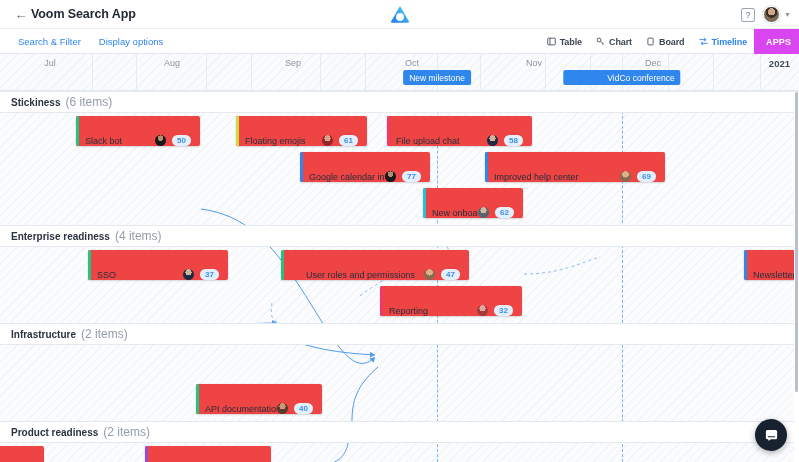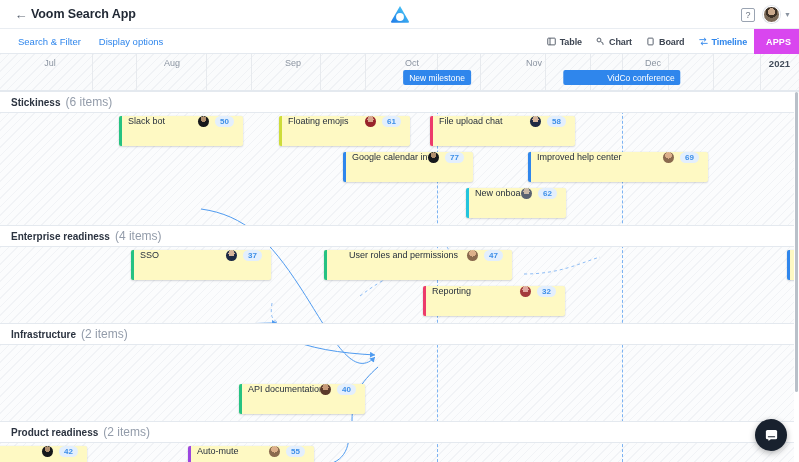--- a/index.html
+++ b/index.html
@@ -99,9 +99,9 @@
   }
 
   .card {
-    position:absolute; background:#fef9c3; height:30px; border-radius:2px;
+    position:absolute; background:#ef4444; height:30px; border-radius:2px;
     box-shadow:0 1px 2px rgba(28,40,58,.16), 0 0 0 .5px rgba(28,40,58,.04);
-    display:flex; align-items:flex-start; z-index:5; cursor:pointer; overflow:hidden;margin-left:43px;
+    display:flex; align-items:flex-end; z-index:5; cursor:pointer; overflow:hidden;
   }
   .card-stripe { position:absolute; left:0; top:0; bottom:0; width:2.5px; }
   .card-title {

